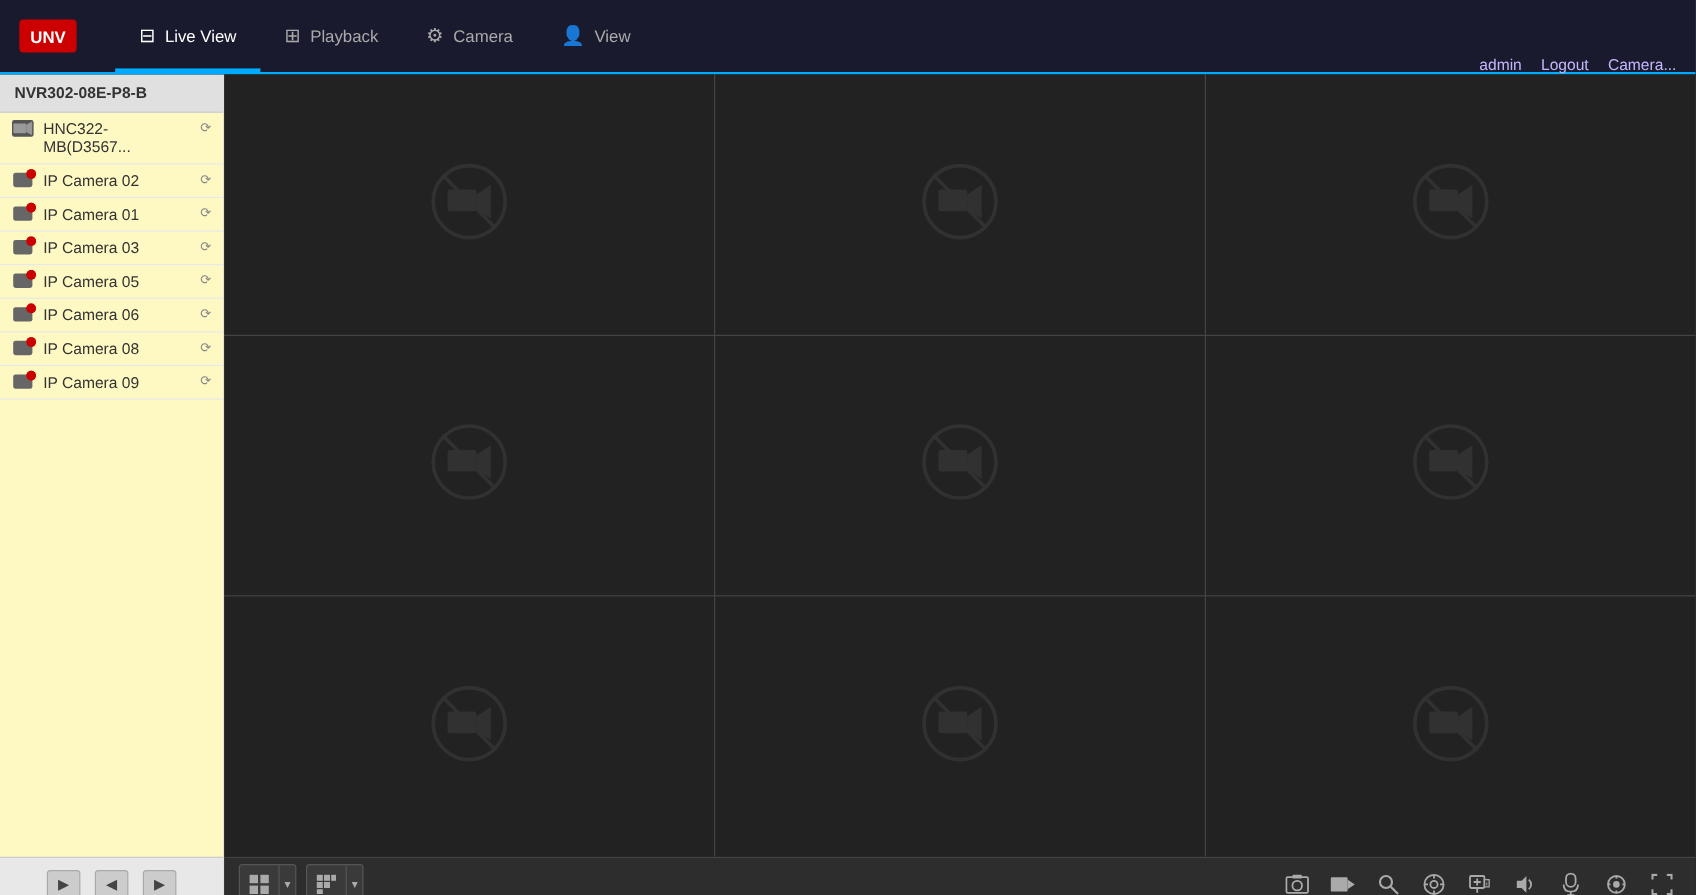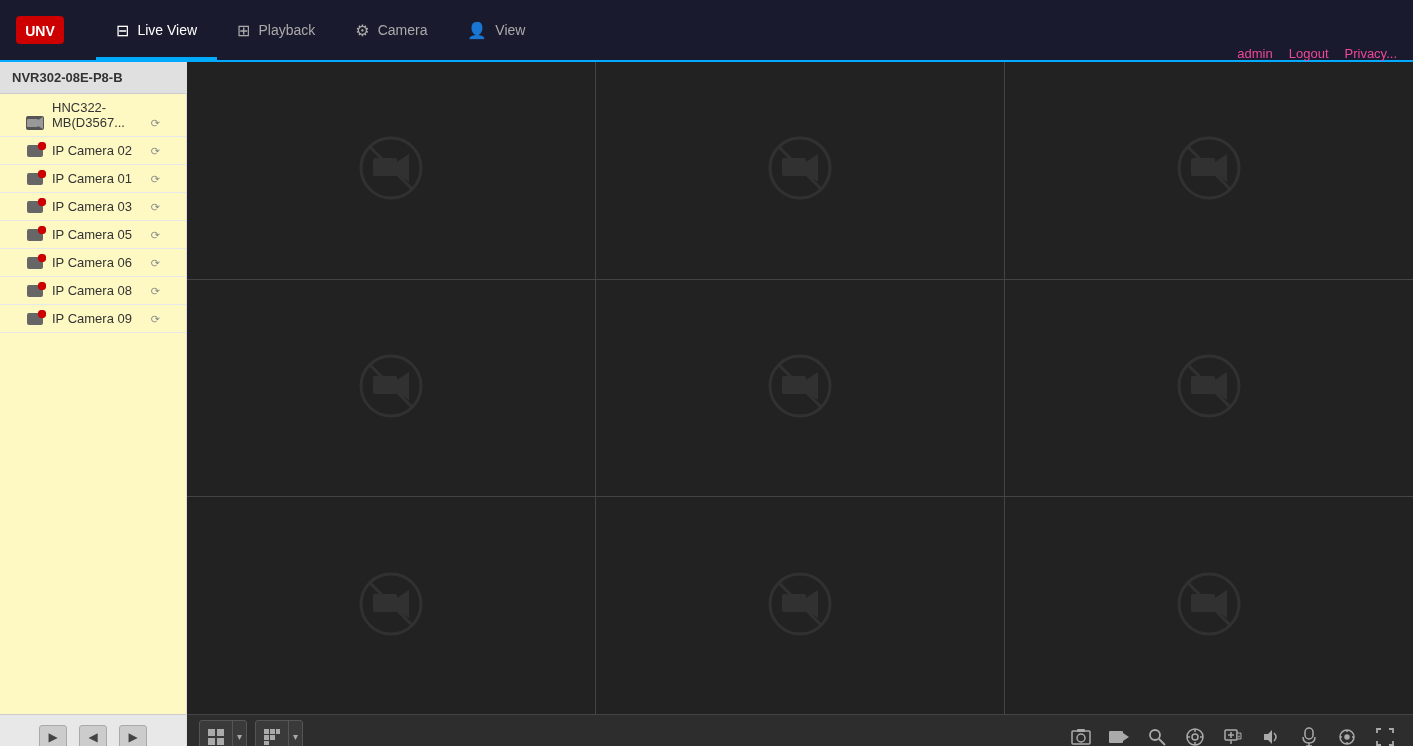--- a/index.html
+++ b/index.html
@@ -39,7 +39,7 @@
     .nav-icon { font-size: 16px; }
     .nav-right {
       display: flex; align-items: center; gap: 16px;
-      font-size: 13px; color: #ec4899; margin-top: 46px;
+      font-size: 13px; color: #c4b5fd; margin-top: 46px;
     }
     .nav-right span { cursor: pointer; }
 

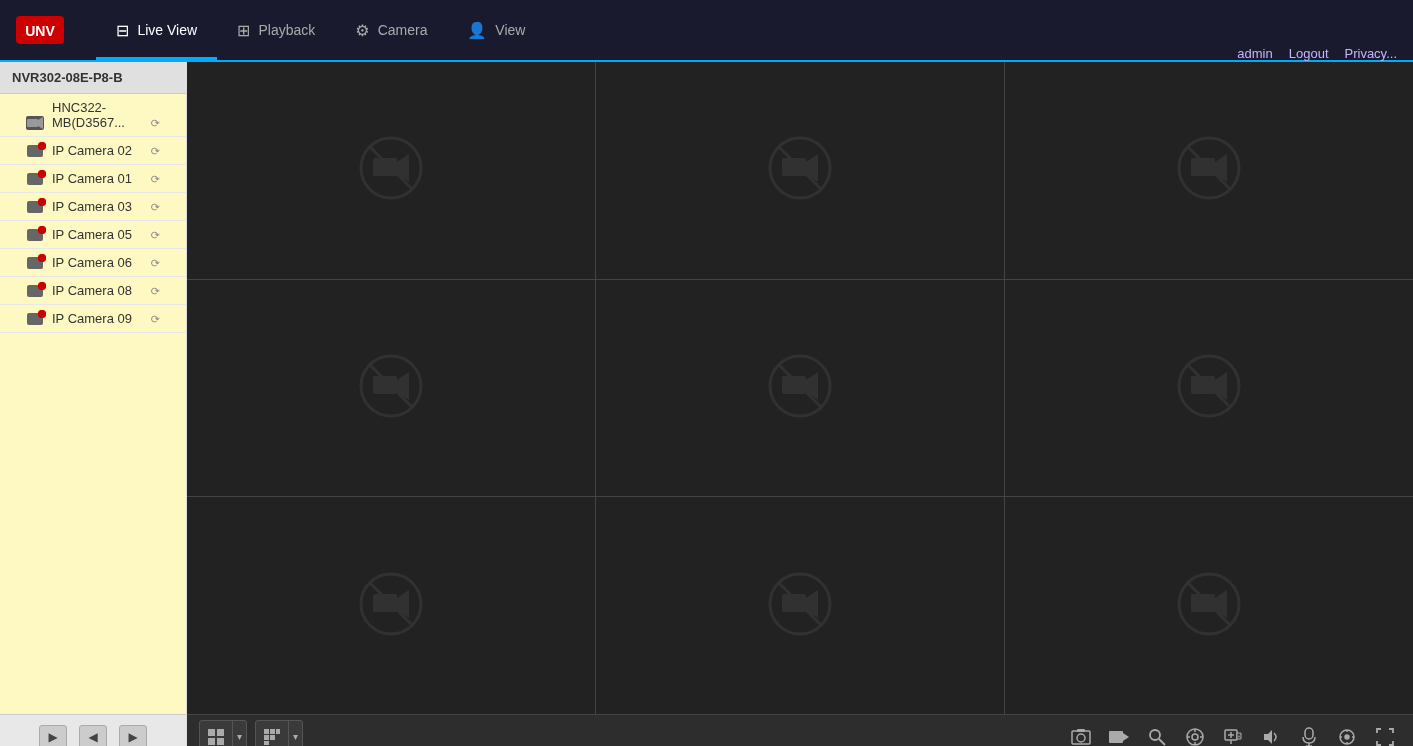--- a/index.html
+++ b/index.html
@@ -222,7 +222,7 @@
   <div class="nav-right">
     <span>admin</span>
     <span>Logout</span>
-    <span>Privacy...</span>
+    <span>Camera...</span>
   </div>
 </div>
 

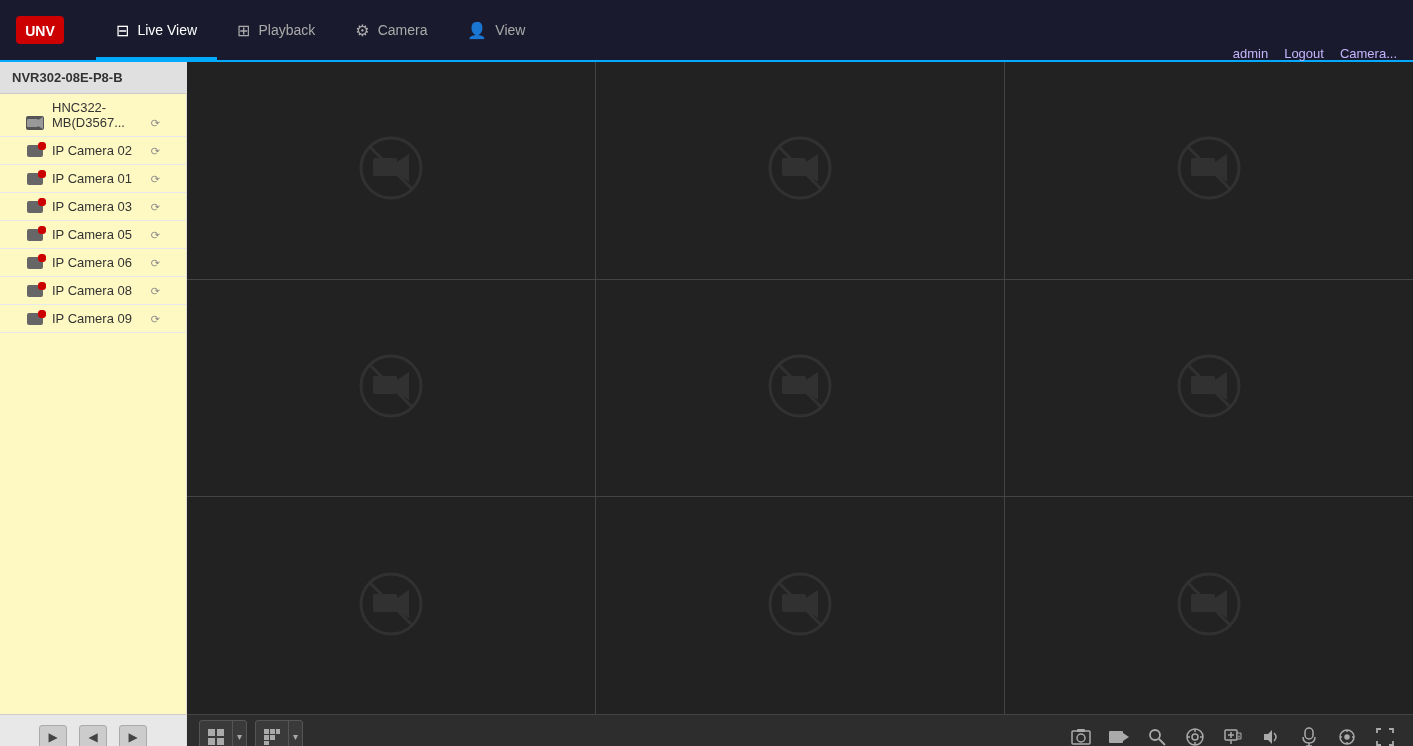--- a/index.html
+++ b/index.html
@@ -68,8 +68,8 @@
     }
     .camera-list { flex: 1; overflow-y: auto; }
     .camera-item {
-      display: flex; align-items: flex-end;
-      padding: 6px 26px;
+      display: flex; align-items: flex-start;
+      padding: 6px 10px;
       font-size: 13px;
       color: #333;
       border-bottom: 1px solid #e8e8e8;

